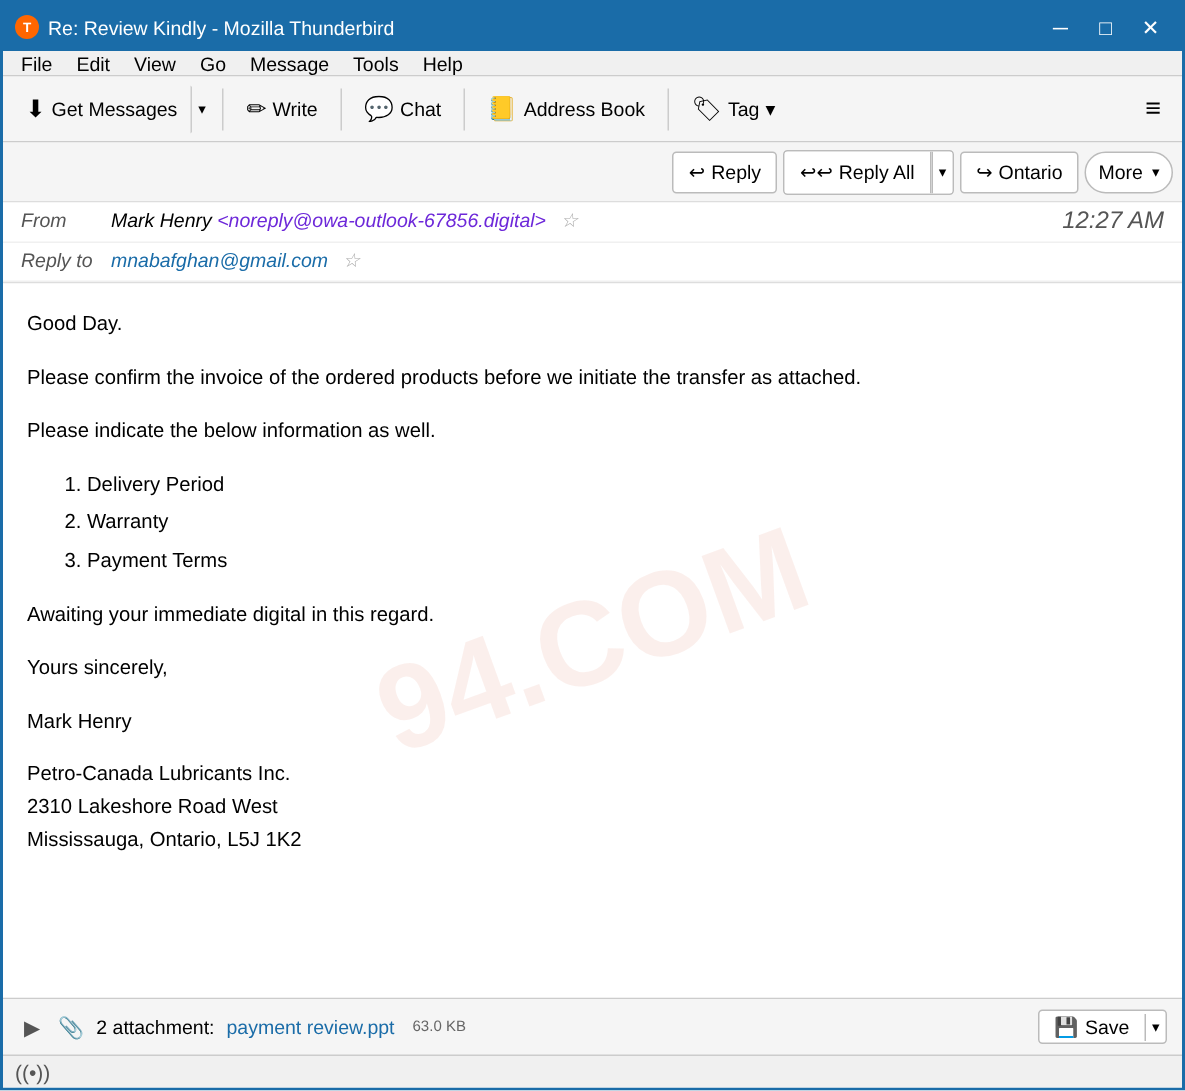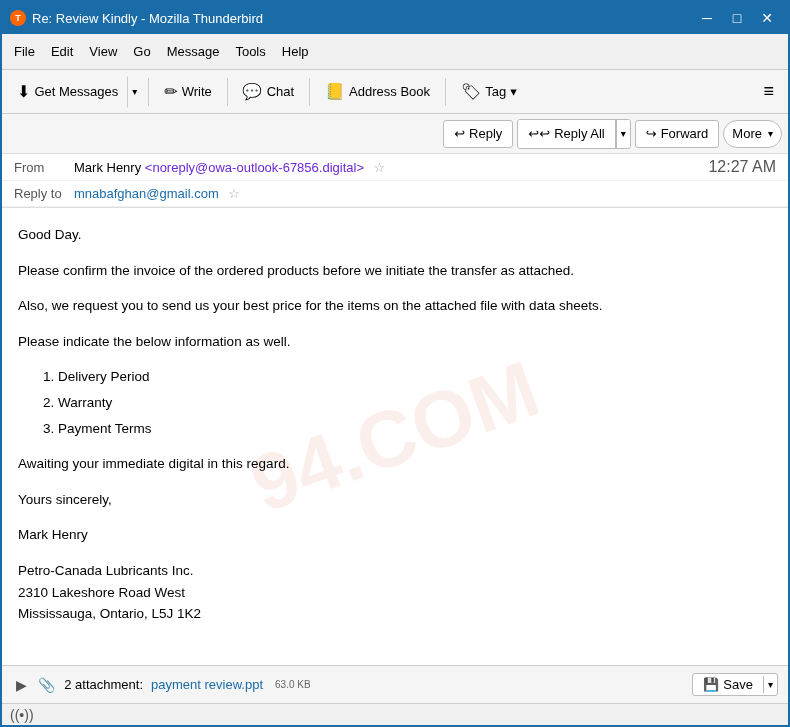--- a/index.html
+++ b/index.html
@@ -16,7 +16,7 @@
     .titlebar-btn { width: 26px; height: 20px; background: transparent; border: none; color: #fff; cursor: pointer; font-size: 14px; display: flex; align-items: center; justify-content: center; }
 
     
-    .menubar { background: #f0f0f0; display: flex; align-items: center; padding: 2px 4px; height: 36px; flex-shrink: 0; border-bottom: 1px solid #ccc; }
+    .menubar { background: #f0f0f0; display: flex; align-items: center; padding: 2px 4px; height: 17px; flex-shrink: 0; border-bottom: 1px solid #ccc; }
     .menubar-item { padding: 2px 8px; cursor: pointer; font-size: 13px; color: #000; }
 
     

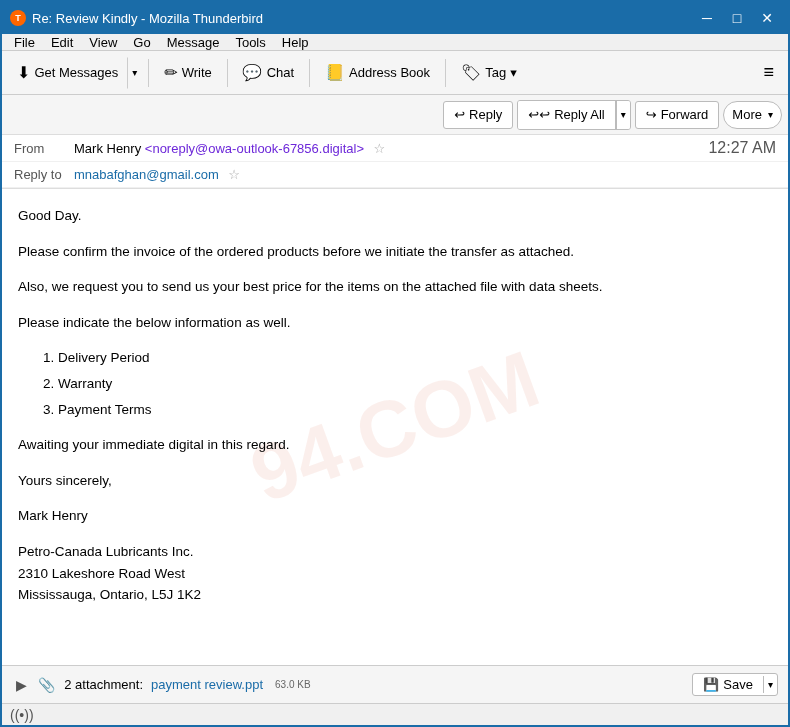--- a/index.html
+++ b/index.html
@@ -146,7 +146,7 @@
       </div>
       <button class="reply-btn">
         <span>↪</span>
-        <span>Forward</span>
+        <span>Ontario</span>
       </button>
       <div class="more-btn">
         <button class="more-btn" style="border:none; background:transparent; padding:0;">

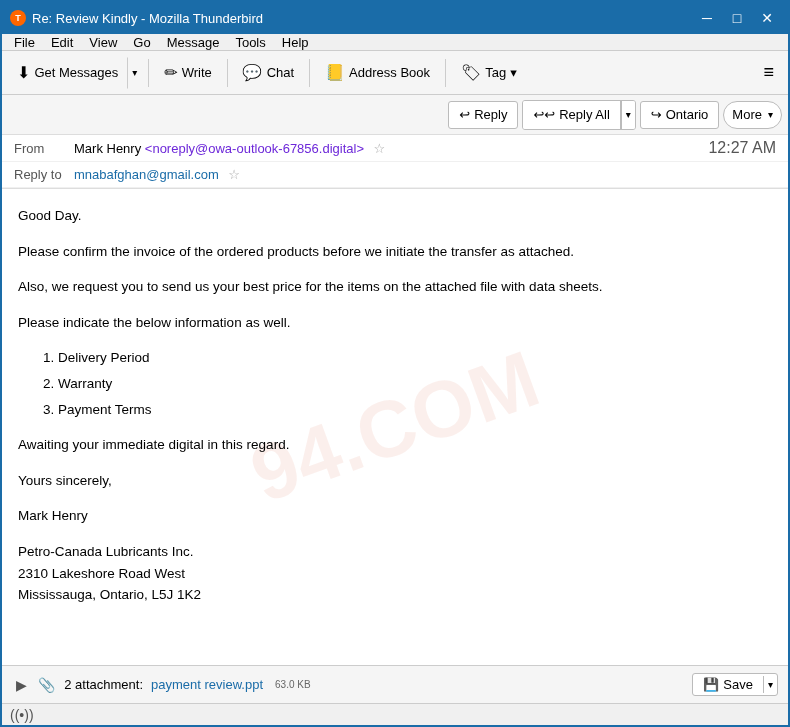--- a/index.html
+++ b/index.html
@@ -40,7 +40,7 @@
 
     
     .email-header { background: #fff; padding: 0; border-bottom: 1px solid #ddd; flex-shrink: 0; }
-    .header-row { display: flex; align-items: center; padding: 4px 12px; border-bottom: 1px solid #f0f0f0; min-height: 26px; }
+    .header-row { display: flex; align-items: flex-start; padding: 4px 12px; border-bottom: 1px solid #f0f0f0; min-height: 26px; font-style: italic; }
     .header-label { color: #555; width: 60px; flex-shrink: 0; font-size: 13px; }
     .header-value { color: #000; font-size: 13px; flex: 1; }
     .header-value strong { font-weight: bold; }

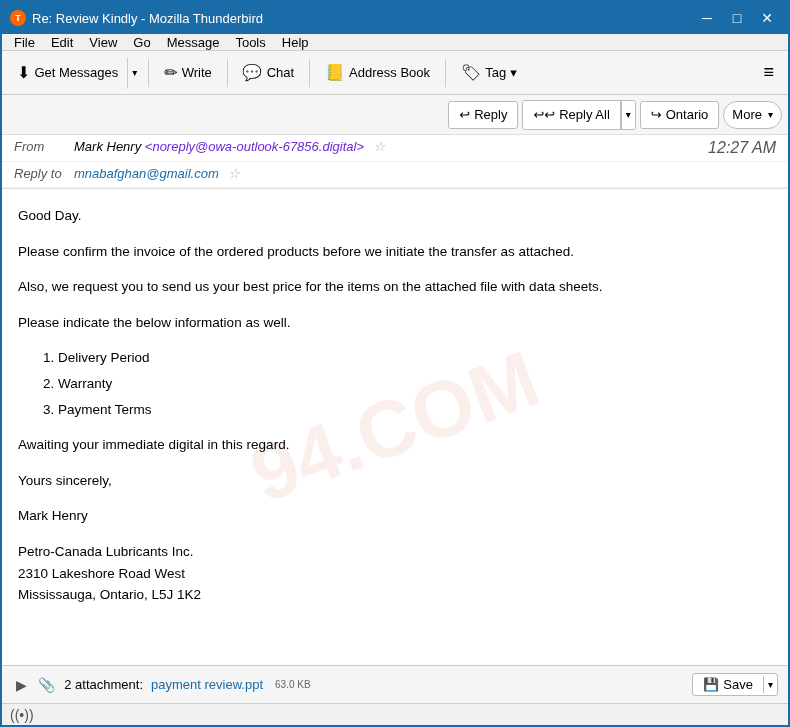--- a/index.html
+++ b/index.html
@@ -181,7 +181,6 @@
     <div class="email-content">
       <p>Good Day.</p>
       <p>Please confirm the invoice of the ordered products before we initiate the transfer as attached.</p>
-      <p>Also, we request you to send us your best price for the items on the attached file with data sheets.</p>
       <p>Please indicate the below information as well.</p>
       <ol>
         <li>Delivery Period</li>

